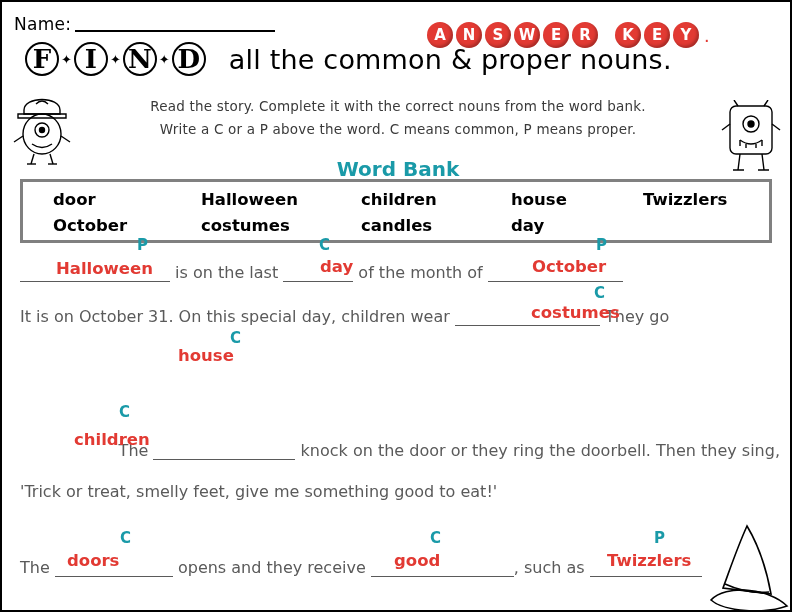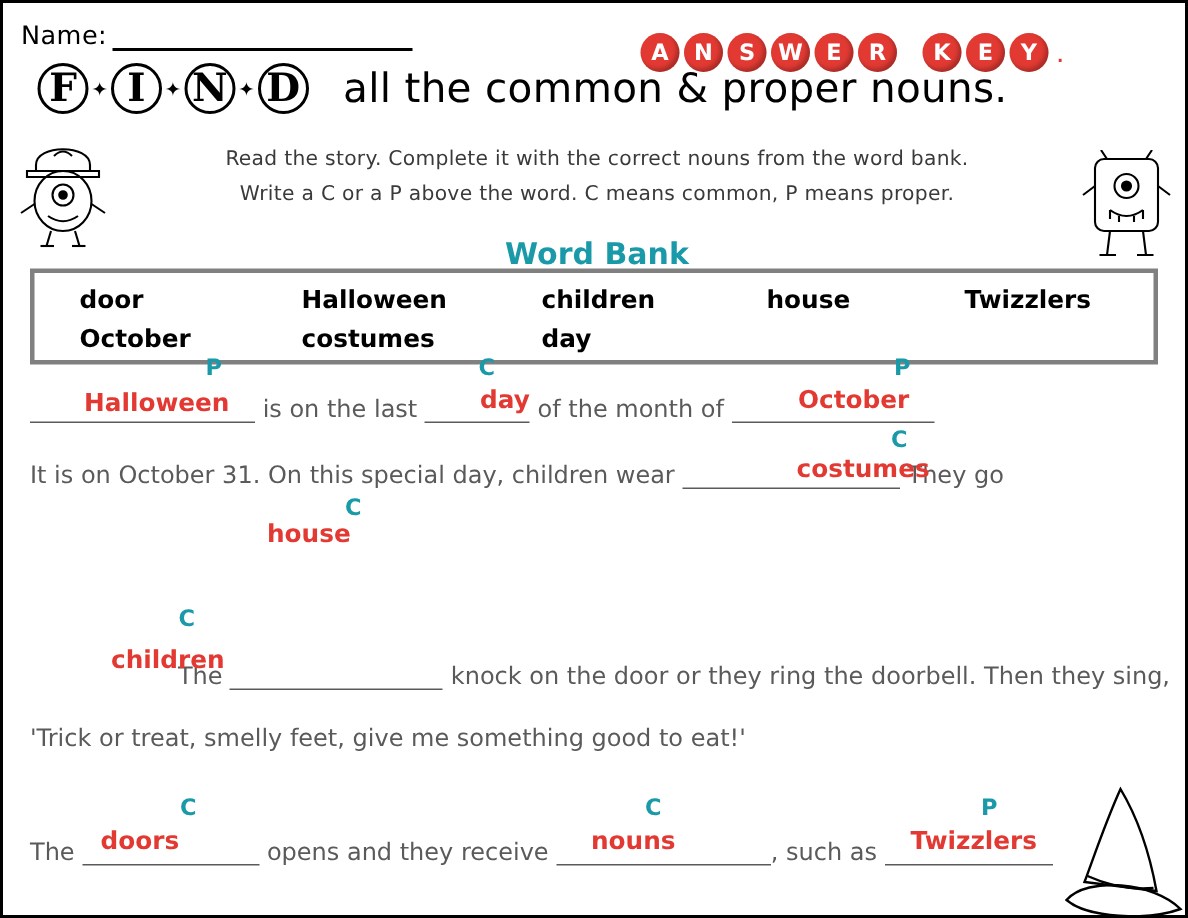--- a/index.html
+++ b/index.html
@@ -30,7 +30,7 @@
     left: 12px;
     top: 12px;
     display: flex;
-    align-items: flex-end;
+    align-items: flex-start;
   }
   .name-label {
     font-family: "DejaVu Sans", sans-serif;

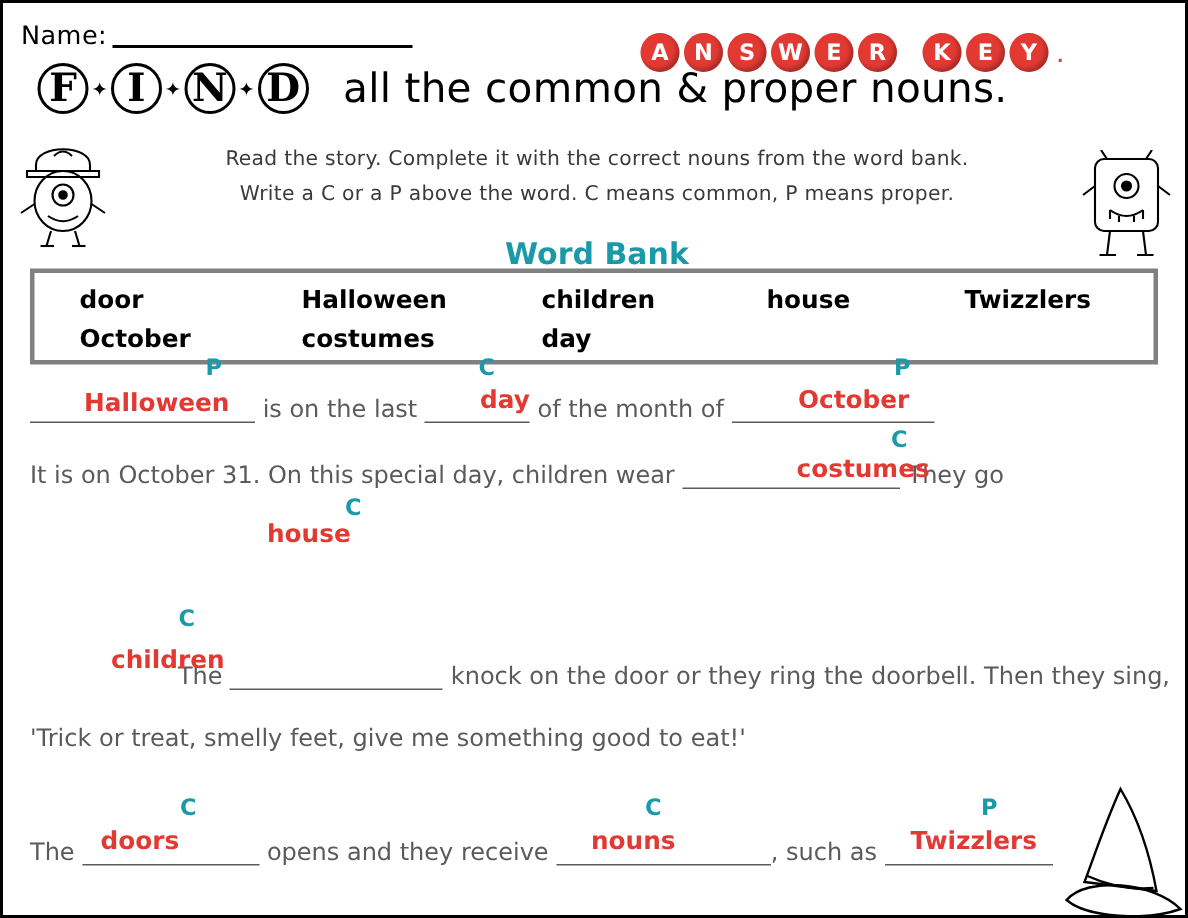--- a/index.html
+++ b/index.html
@@ -259,6 +259,7 @@
       <div class="wb-word">Twizzlers</div>
       <div class="wb-word">October</div>
       <div class="wb-word">costumes</div>
+      <div class="wb-word">candles</div>
       <div class="wb-word">day</div>
       <div class="wb-word"></div>
     </div>

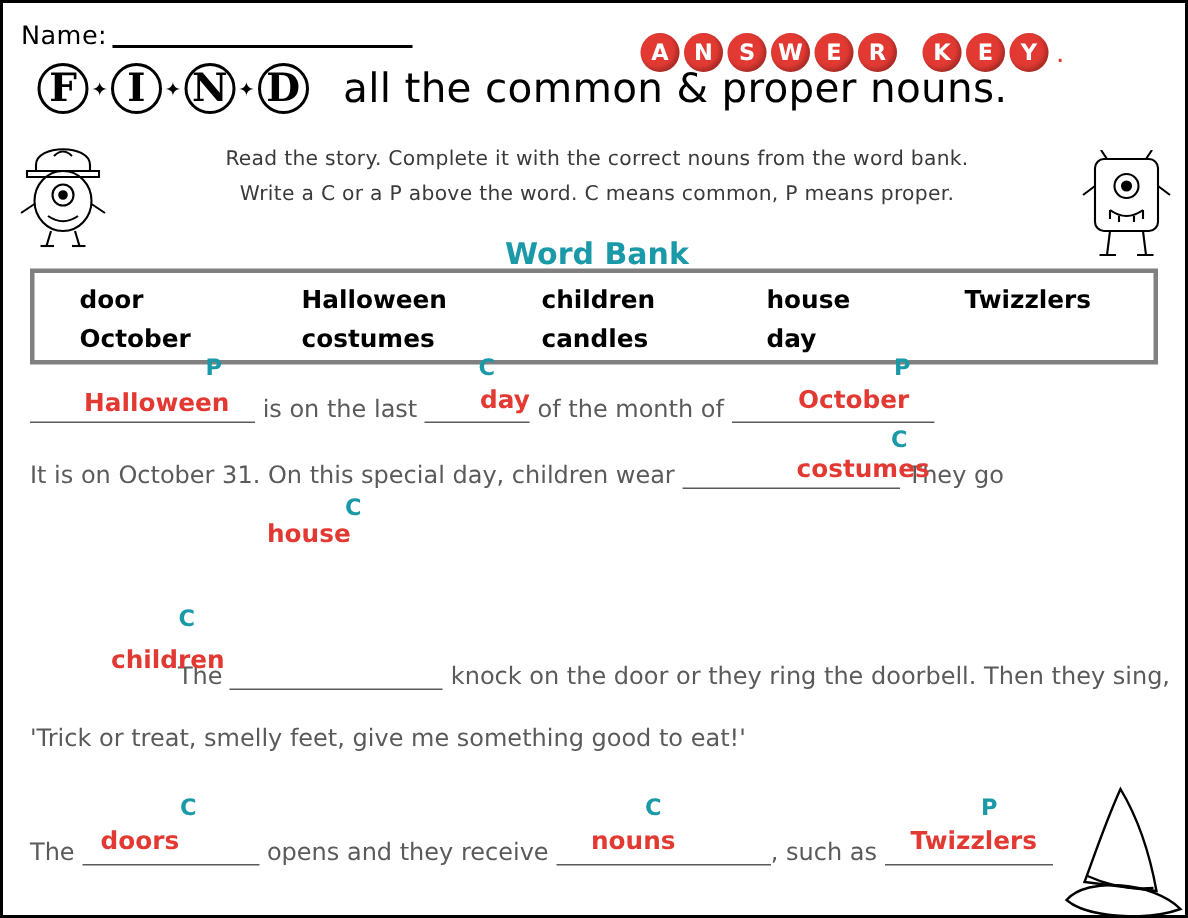--- a/index.html
+++ b/index.html
@@ -301,7 +301,7 @@
     </div>
     <div class="ans" style="left:65px; top:306px;">doors</div>
     <div class="cp" style="left:118px; top:284px;">C</div>
-    <div class="ans" style="left:392px; top:306px;">nouns</div>
+    <div class="ans" style="left:392px; top:306px;">good</div>
     <div class="cp" style="left:428px; top:284px;">C</div>
     <div class="ans" style="left:605px; top:306px;">Twizzlers</div>
     <div class="cp" style="left:652px; top:284px;">P</div>

